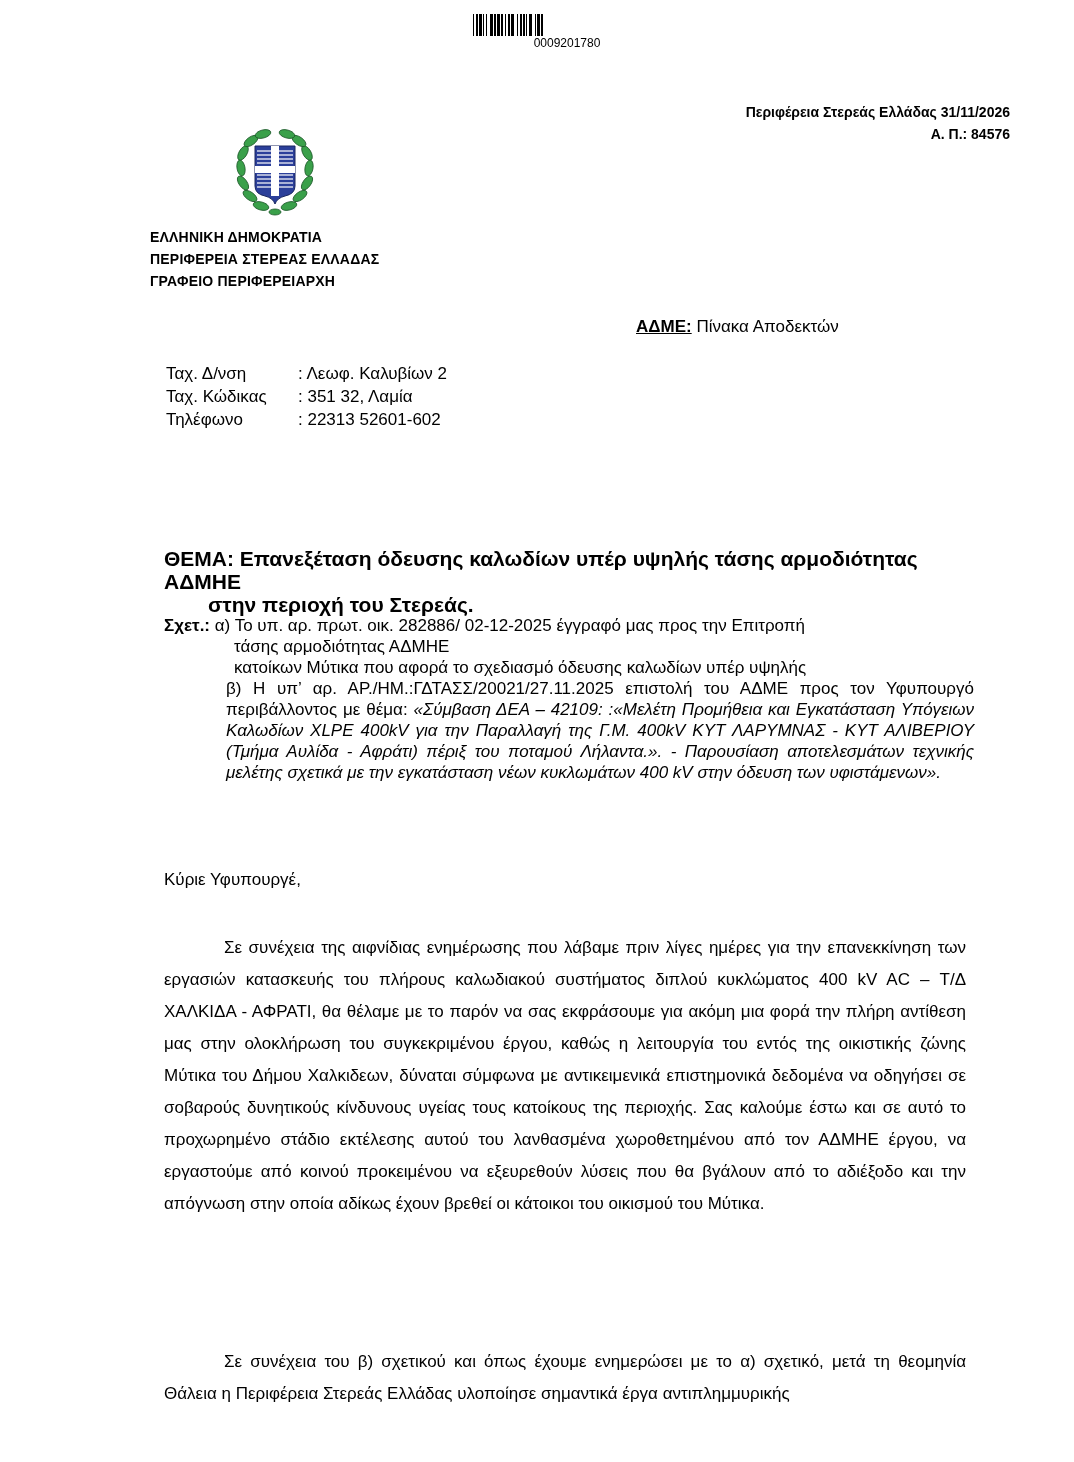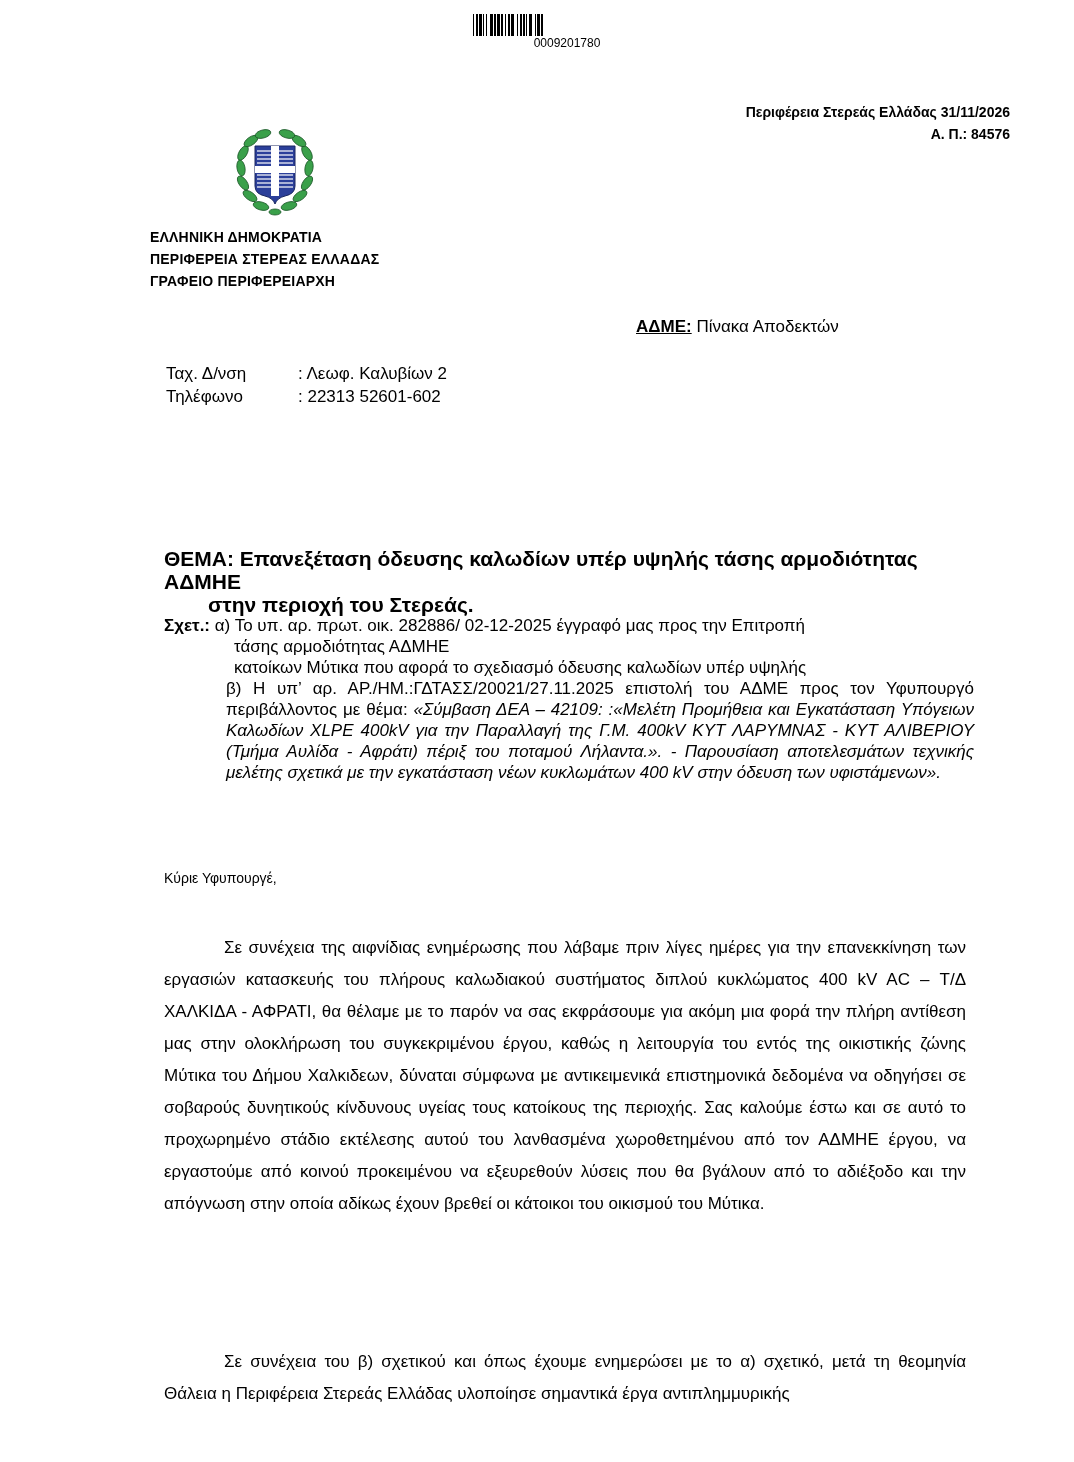--- a/index.html
+++ b/index.html
@@ -124,6 +124,10 @@
     <span>: Λεωφ. Καλυβίων 2</span>
   </div>
   <div class="row">
+    <span class="lbl">Ταχ. Κώδικας</span>
+    <span>: 351 32, Λαμία</span>
+  </div>
+  <div class="row">
     <span class="lbl">Τηλέφωνο</span>
     <span>: 22313 52601-602</span>
   </div>

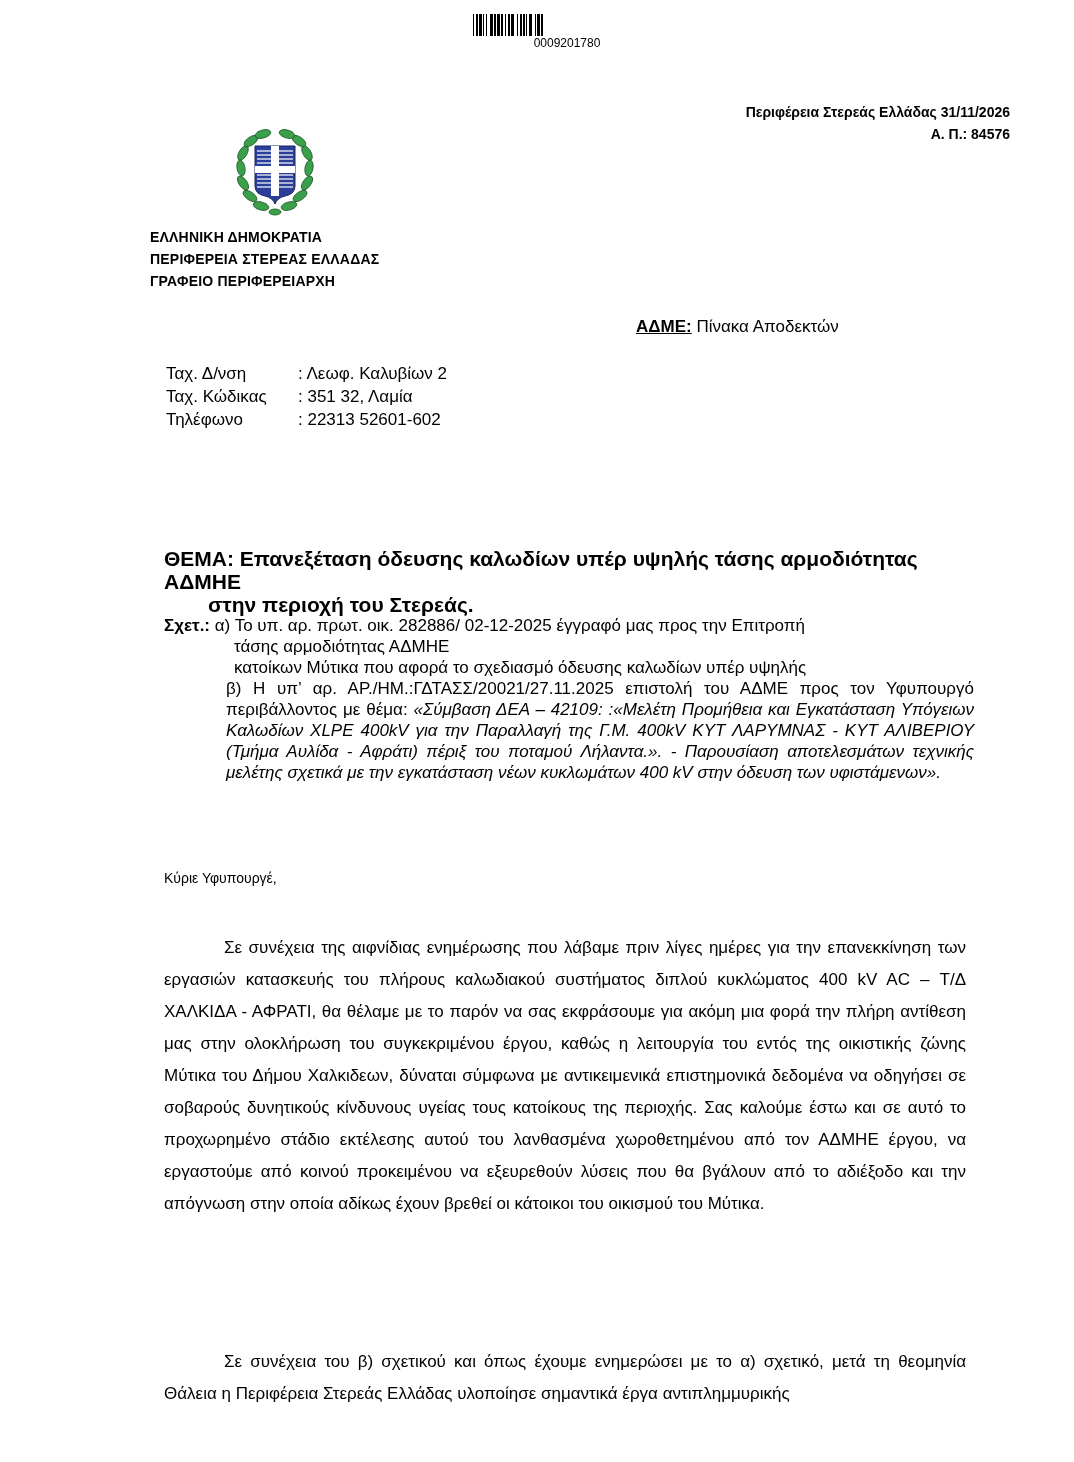--- a/index.html
+++ b/index.html
@@ -25,7 +25,7 @@
   .ref .a-cont { padding-left: 70px; }
   .ref .b-block { padding-left: 62px; text-align: justify; }
   .ref i { font-style: italic; }
-  .salute { left: 164px; top: 870px; font-size: 14px; }
+  .salute { left: 164px; top: 870px; font-size: 17px; }
   .para { left: 164px; width: 802px; font-size: 17px; line-height: 32px; text-align: justify; }
   .para .first { text-indent: 60px; }
   .p1 { top: 932px; }

